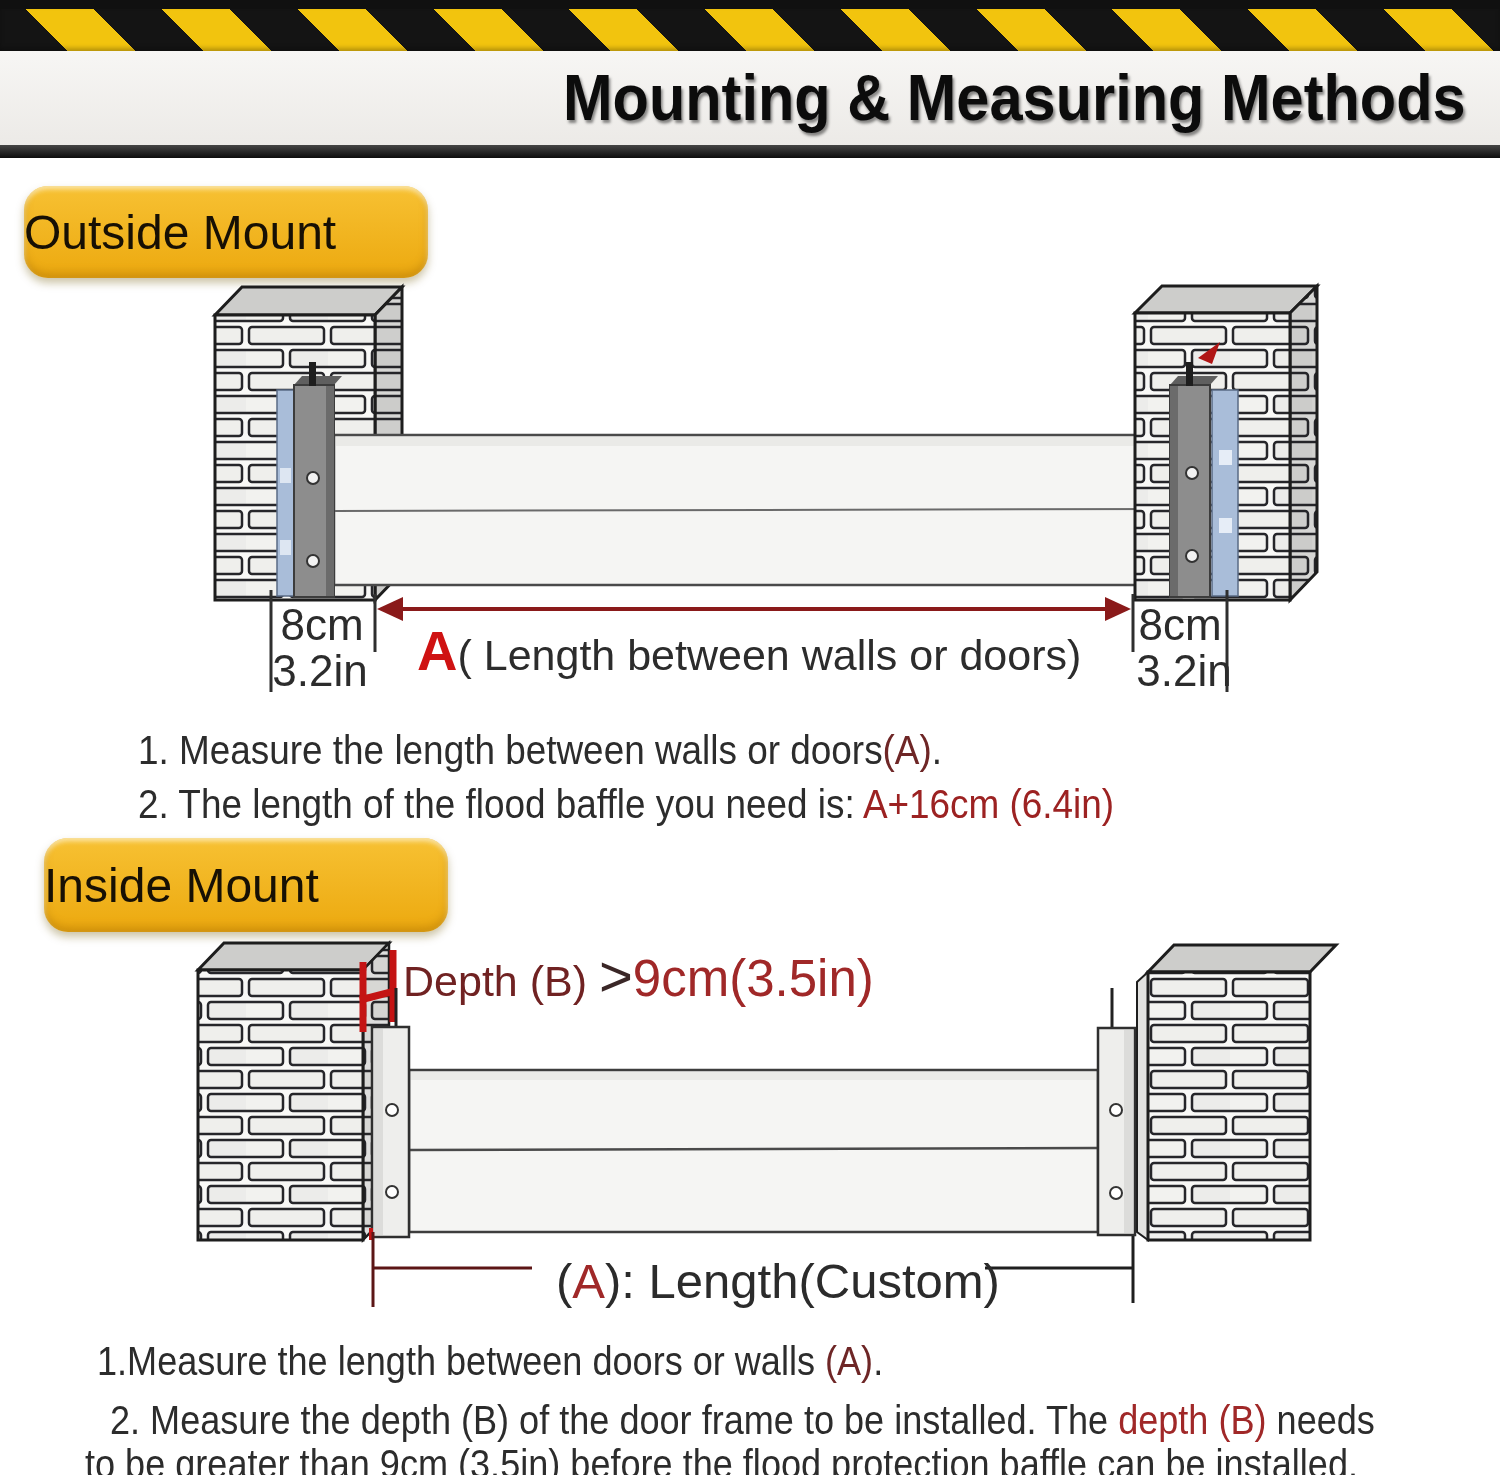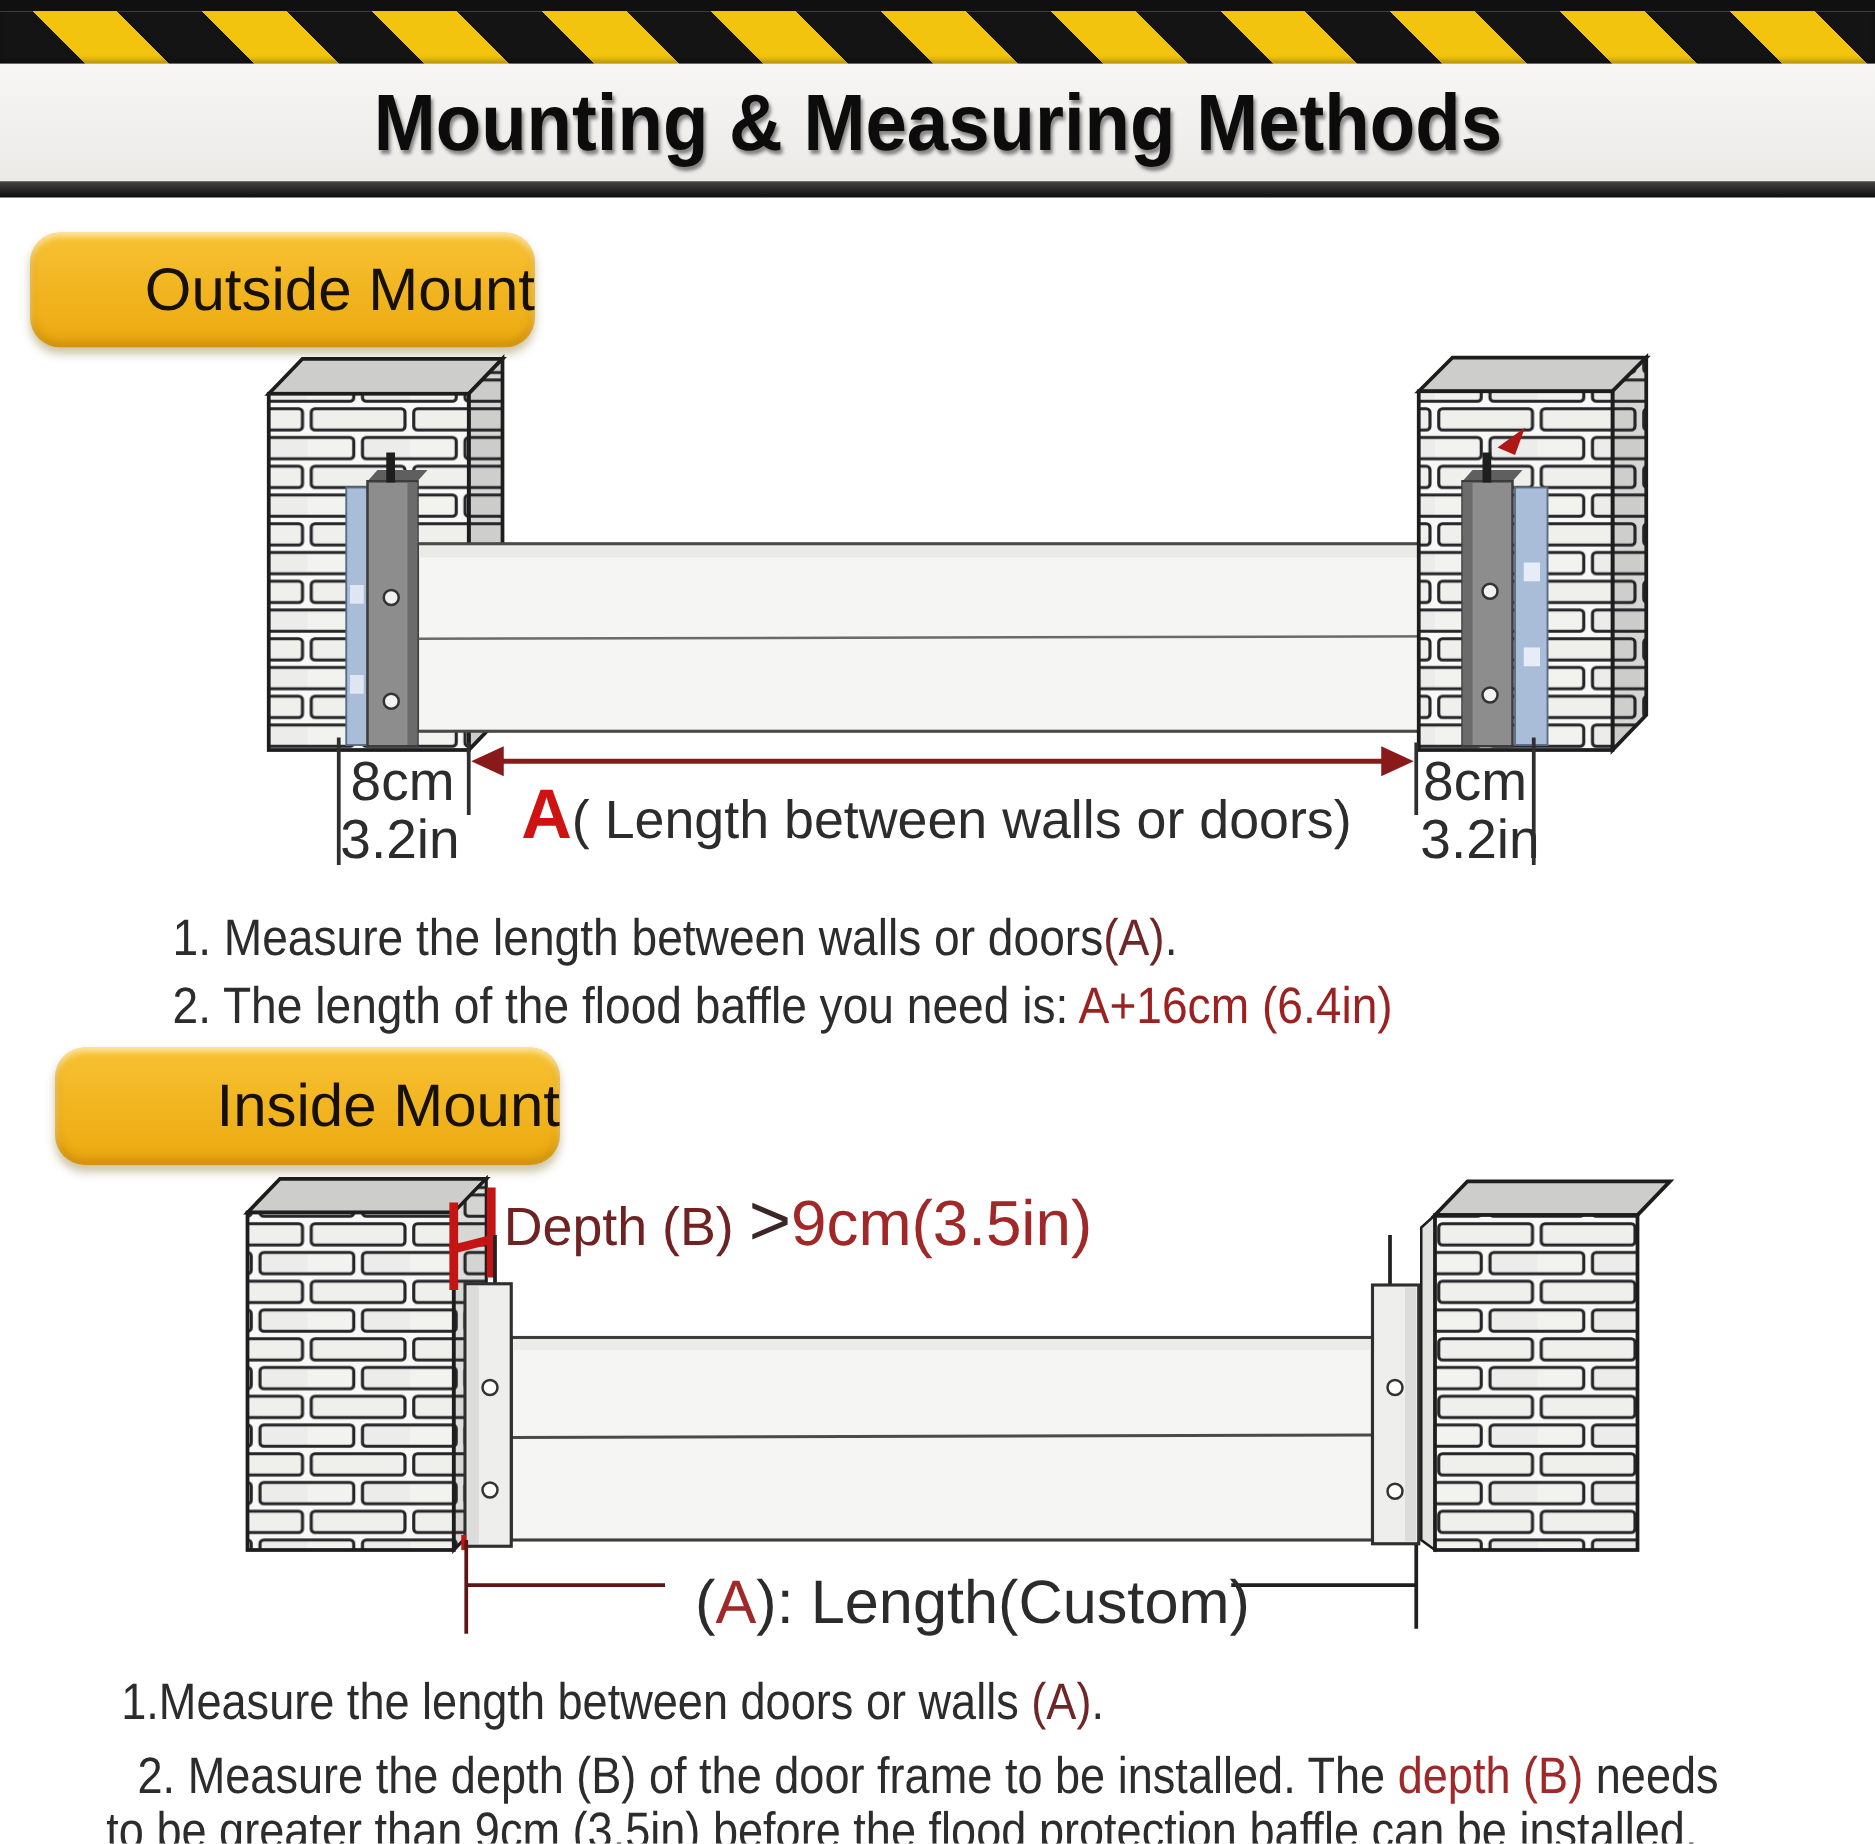--- a/index.html
+++ b/index.html
@@ -11,7 +11,7 @@
           background:repeating-linear-gradient(45deg,#141414 0 48px,#f2c40e 48px 96px);
           box-shadow:inset 0 -3px 4px rgba(0,0,0,.25);}
   .title-band{position:absolute;left:0;top:51px;width:1500px;height:94px;
-          background:linear-gradient(#f7f6f4,#eceae7);display:flex;align-items:center;justify-content:center;}
+          background:linear-gradient(#f7f6f4,#eceae7);display:flex;align-items:center;justify-content:flex-end;}
   .title-band .t{display:inline-block;transform:scaleX(.93);font-size:64px;font-weight:bold;color:#0c0c0c;
           letter-spacing:0px;text-shadow:2px 3px 3px rgba(0,0,0,.45);white-space:nowrap;}
   .dark-bar{position:absolute;left:0;top:145px;width:1500px;height:13px;

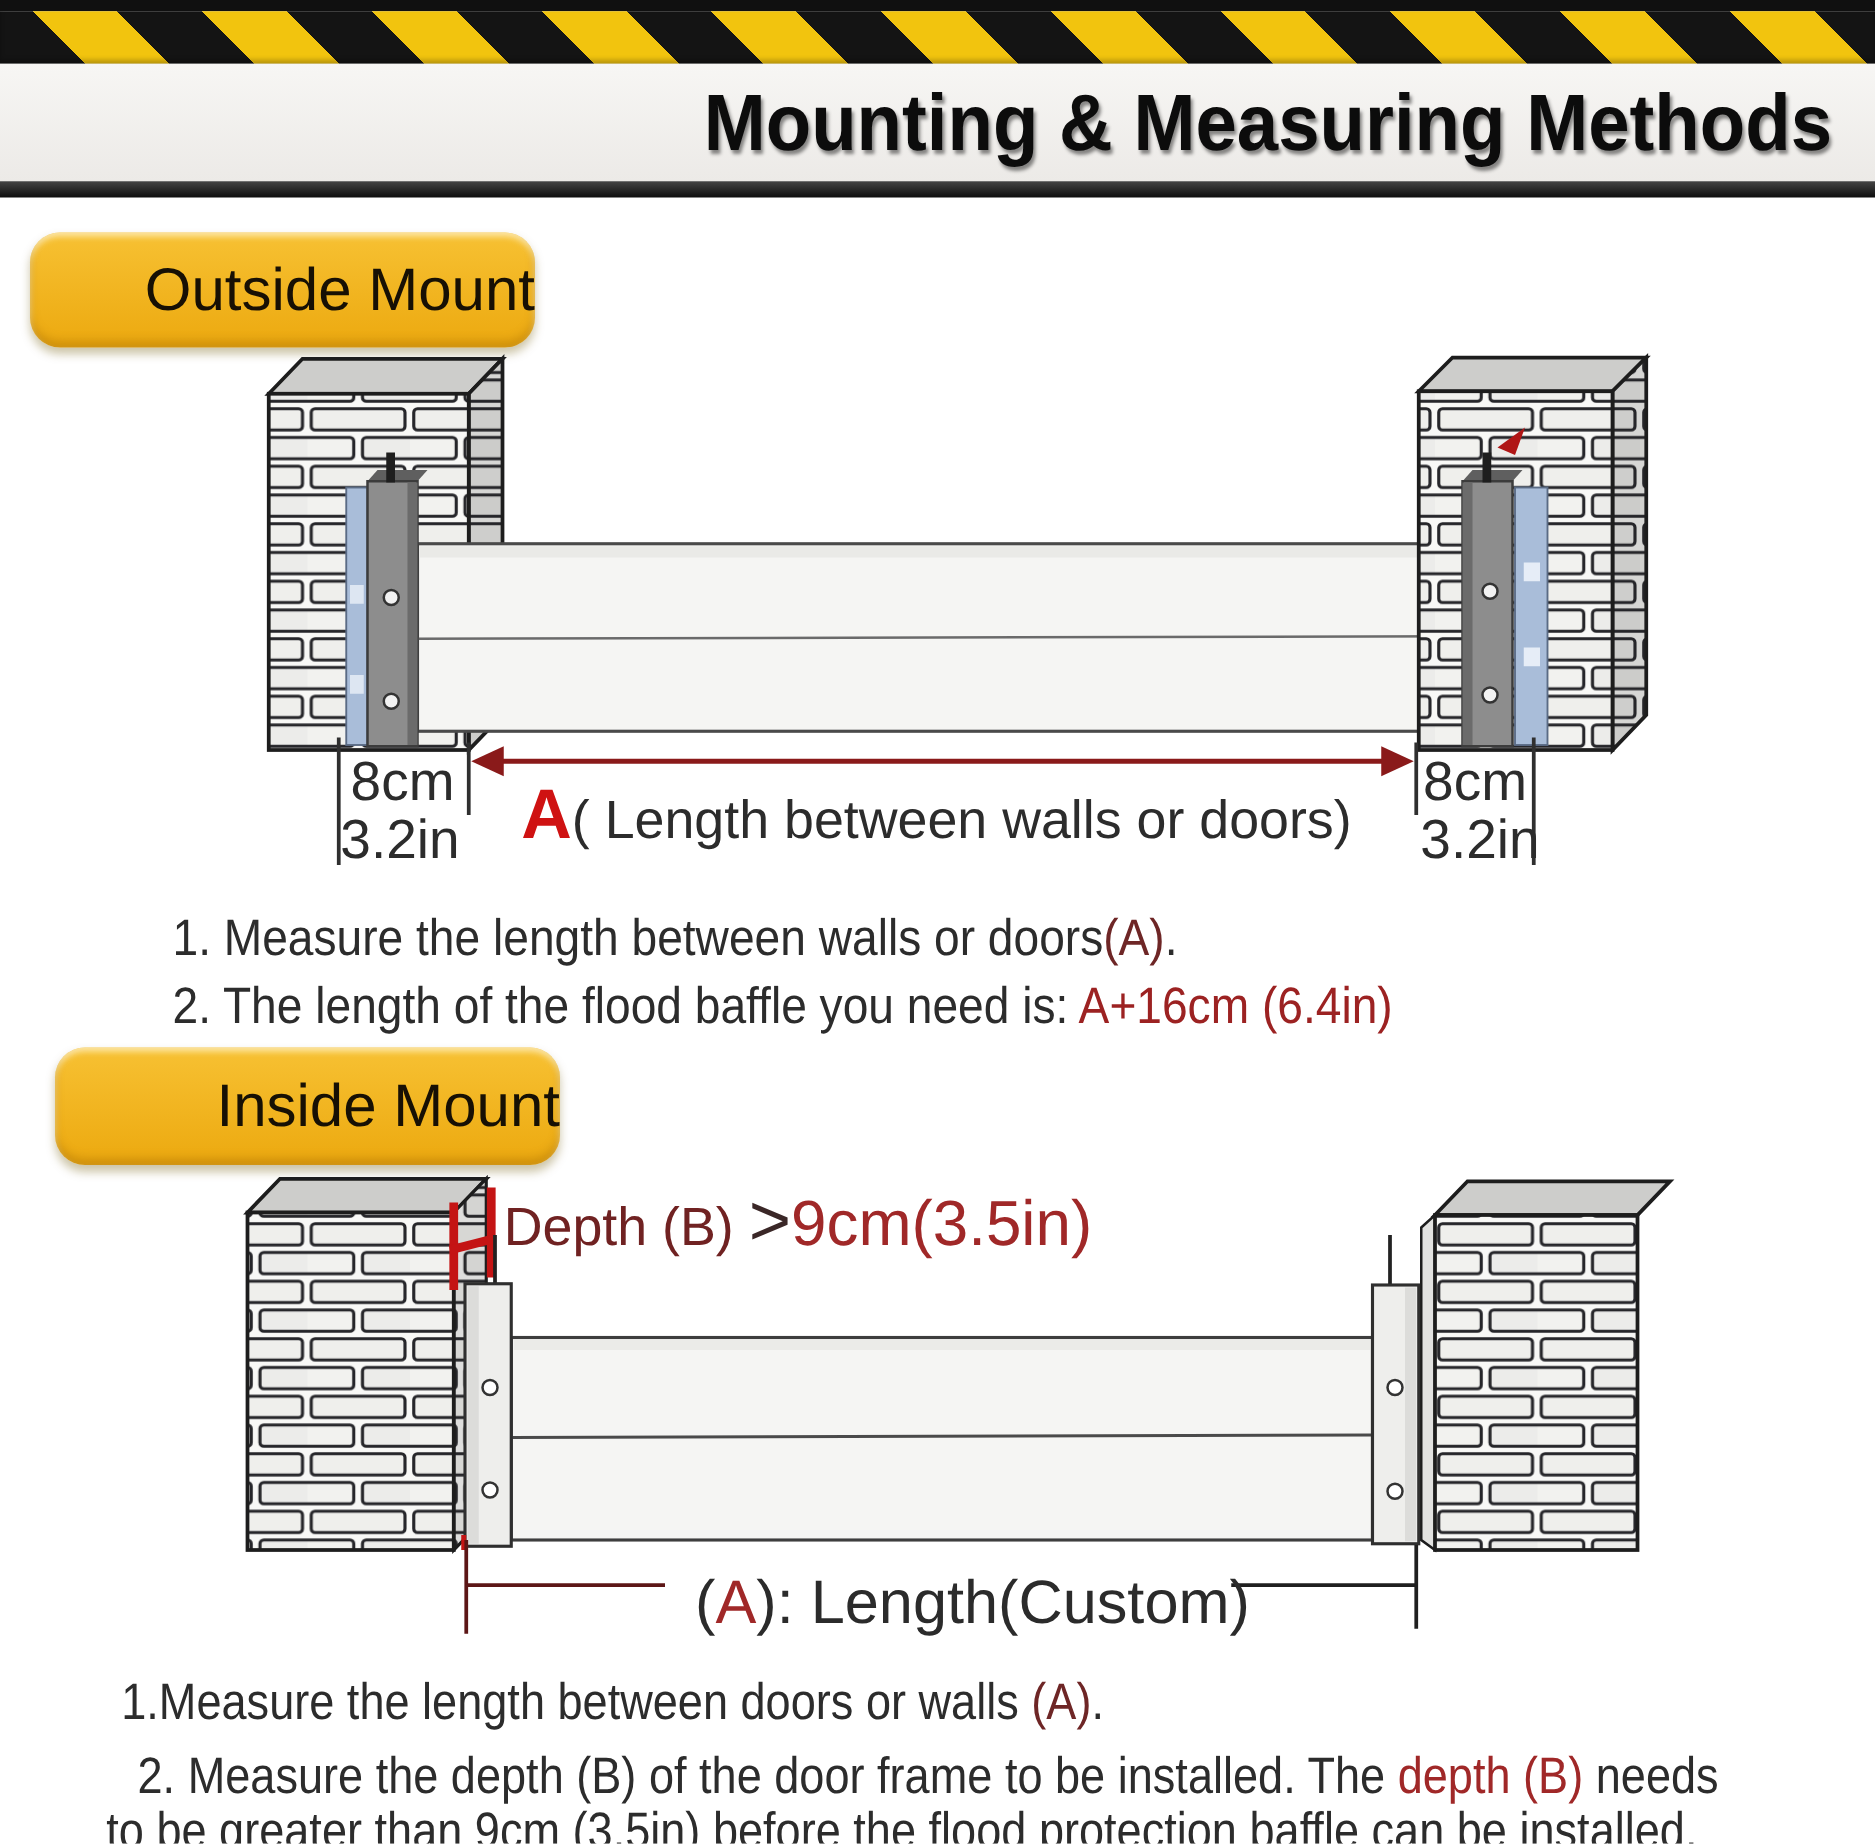--- a/index.html
+++ b/index.html
@@ -20,7 +20,7 @@
   .badge{position:absolute;width:404px;height:92px;border-radius:24px;
          background:linear-gradient(#f7c133,#eca90f);
          box-shadow:0 5px 8px rgba(110,85,0,.35), inset 0 -5px 8px rgba(150,95,0,.35), inset 0 3px 5px rgba(255,240,190,.9);
-         display:flex;align-items:center;justify-content:flex-end;
+         display:flex;align-items:center;justify-content:flex-start;
          font-size:48px;color:#171004;white-space:nowrap;}
   .badge-outside{left:24px;top:186px;}
   .badge-inside{left:24px;top:838px;height:94px;margin-left:20px;}

